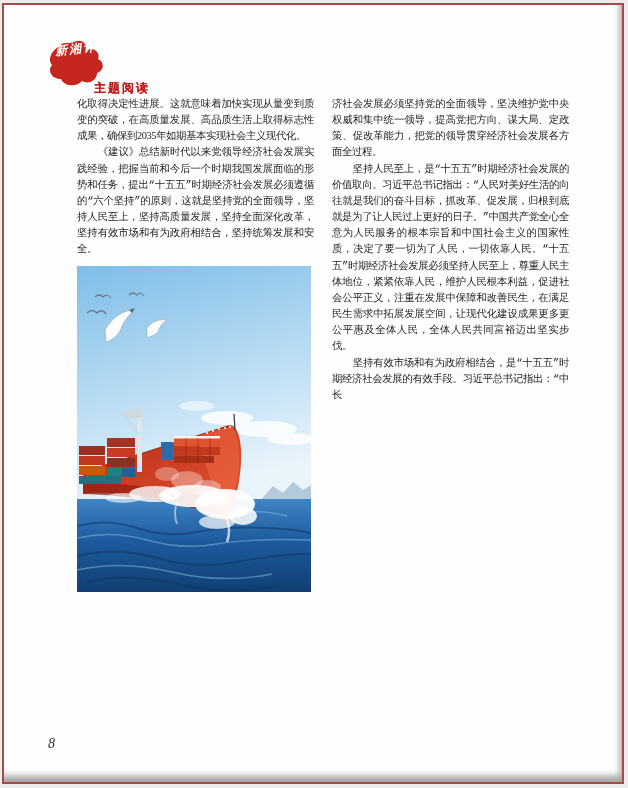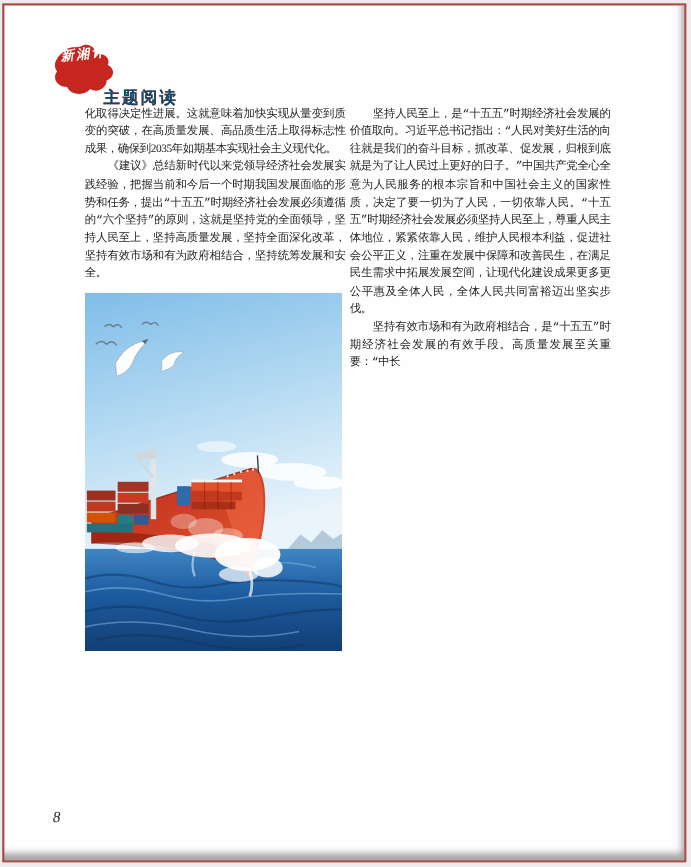--- a/index.html
+++ b/index.html
@@ -26,7 +26,7 @@
   }
   .section-label{
     position:absolute;left:48px;top:44px;
-    color:#0c4a6e;font-size:15px;font-weight:bold;
+    color:#b91c1c;font-size:12px;font-weight:bold;
     font-family:"Liberation Sans","DejaVu Sans",sans-serif;
     letter-spacing:2px;text-shadow:0 0 .4px #d32b1e;
   }

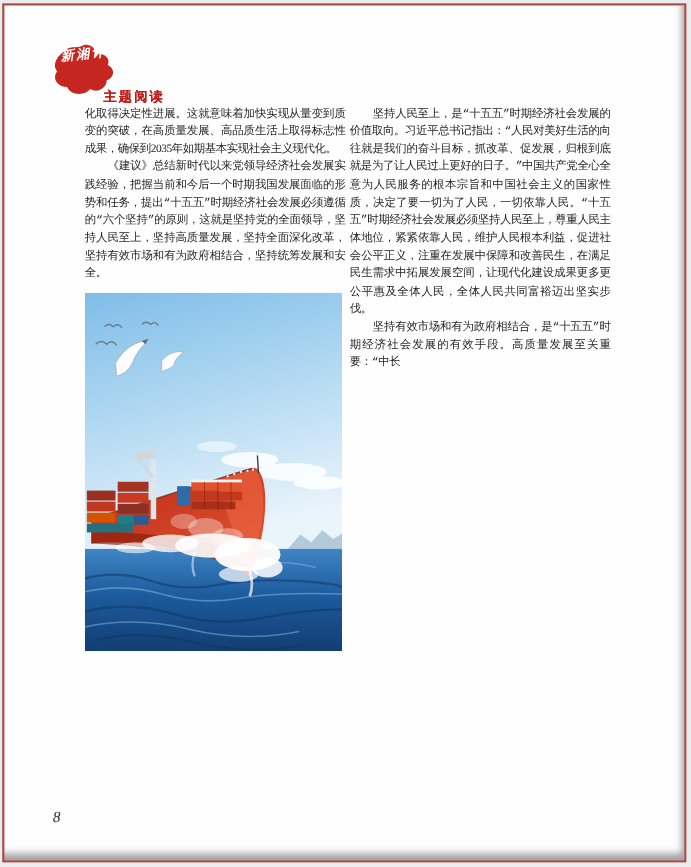--- a/index.html
+++ b/index.html
@@ -33,7 +33,7 @@
   
   .columns{
     position:absolute;left:77px;top:96px;width:496px;
-    display:flex;gap:4px;
+    display:flex;gap:18px;
     color:#1f1f1f;
   }
   .col{width:237px;flex:0 0 237px;

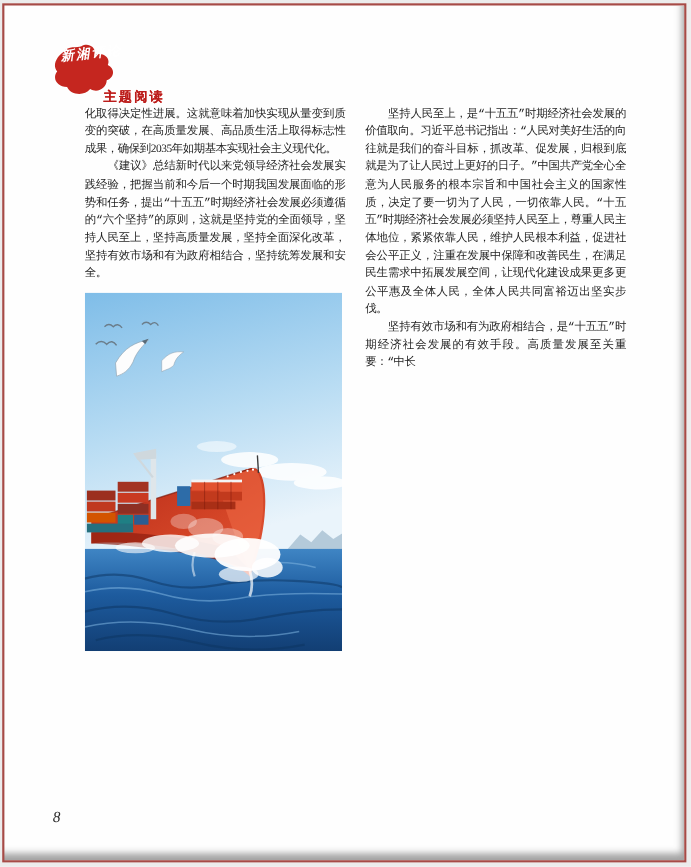--- a/index.html
+++ b/index.html
@@ -192,6 +192,7 @@
   </div>
 
   <div class="col">
+    <p>济社会发展必须坚持党的全面领导，坚决维护党中央权威和集中统一领导，提高党把方向、谋大局、定政策、促改革能力，把党的领导贯穿经济社会发展各方面全过程。</p>
     <p class="indent">坚持人民至上，是“十五五”时期经济社会发展的价值取向。习近平总书记指出：“人民对美好生活的向往就是我们的奋斗目标，抓改革、促发展，归根到底就是为了让人民过上更好的日子。”中国共产党全心全意为人民服务的根本宗旨和中国社会主义的国家性质，决定了要一切为了人民，一切依靠人民。“十五五”时期经济社会发展必须坚持人民至上，尊重人民主体地位，紧紧依靠人民，维护人民根本利益，促进社会公平正义，注重在发展中保障和改善民生，在满足民生需求中拓展发展空间，让现代化建设成果更多更公平惠及全体人民，全体人民共同富裕迈出坚实步伐。</p>
     <p class="indent">坚持有效市场和有为政府相结合，是“十五五”时期经济社会发展的有效手段。高质量发展至关重要：“中长</p>
   </div>

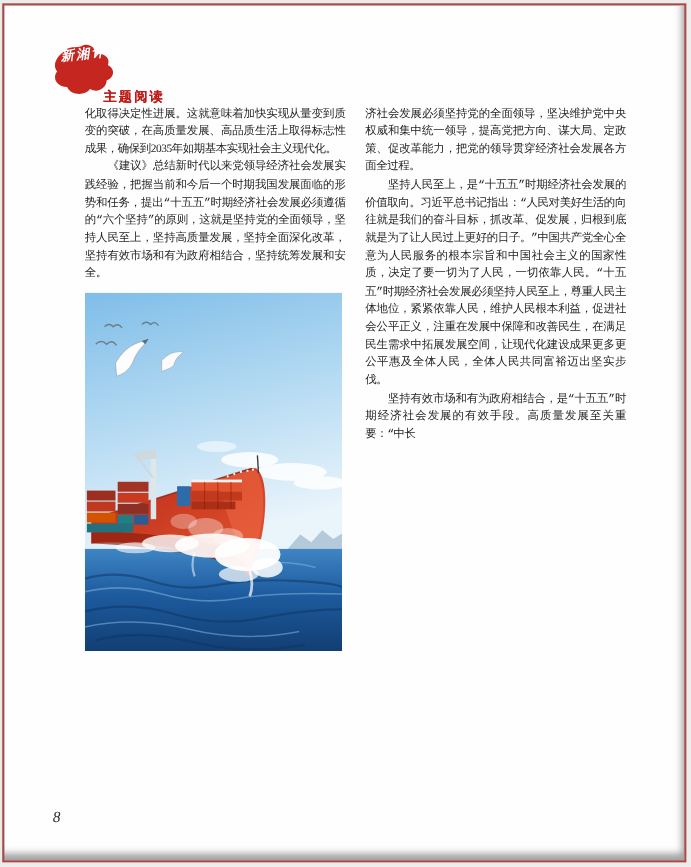--- a/index.html
+++ b/index.html
@@ -194,7 +194,7 @@
   <div class="col">
     <p>济社会发展必须坚持党的全面领导，坚决维护党中央权威和集中统一领导，提高党把方向、谋大局、定政策、促改革能力，把党的领导贯穿经济社会发展各方面全过程。</p>
     <p class="indent">坚持人民至上，是“十五五”时期经济社会发展的价值取向。习近平总书记指出：“人民对美好生活的向往就是我们的奋斗目标，抓改革、促发展，归根到底就是为了让人民过上更好的日子。”中国共产党全心全意为人民服务的根本宗旨和中国社会主义的国家性质，决定了要一切为了人民，一切依靠人民。“十五五”时期经济社会发展必须坚持人民至上，尊重人民主体地位，紧紧依靠人民，维护人民根本利益，促进社会公平正义，注重在发展中保障和改善民生，在满足民生需求中拓展发展空间，让现代化建设成果更多更公平惠及全体人民，全体人民共同富裕迈出坚实步伐。</p>
-    <p class="indent">坚持有效市场和有为政府相结合，是“十五五”时期经济社会发展的有效手段。高质量发展至关重要：“中长</p>
+    <p class="indent">坚持有效市场和有为政府相结合，是“十五五”时期经济社会发展的有效手段。习近平总书记指出：“中长</p>
   </div>
 
 </div>

